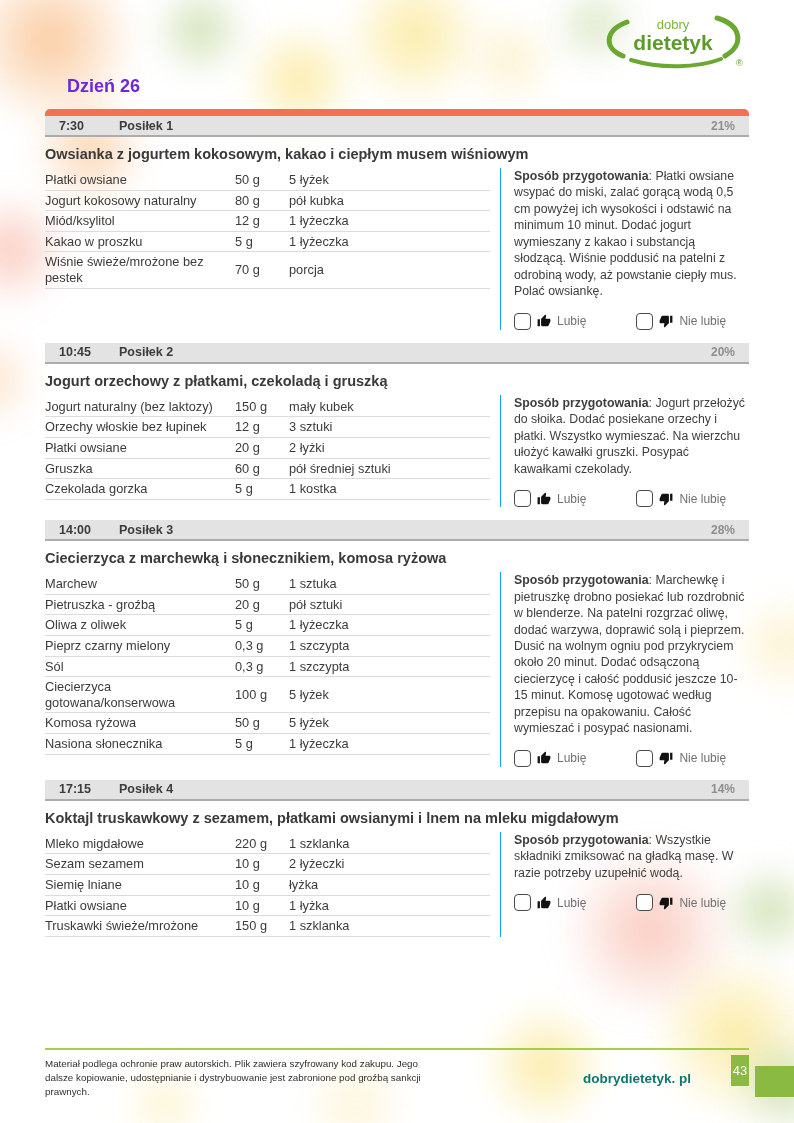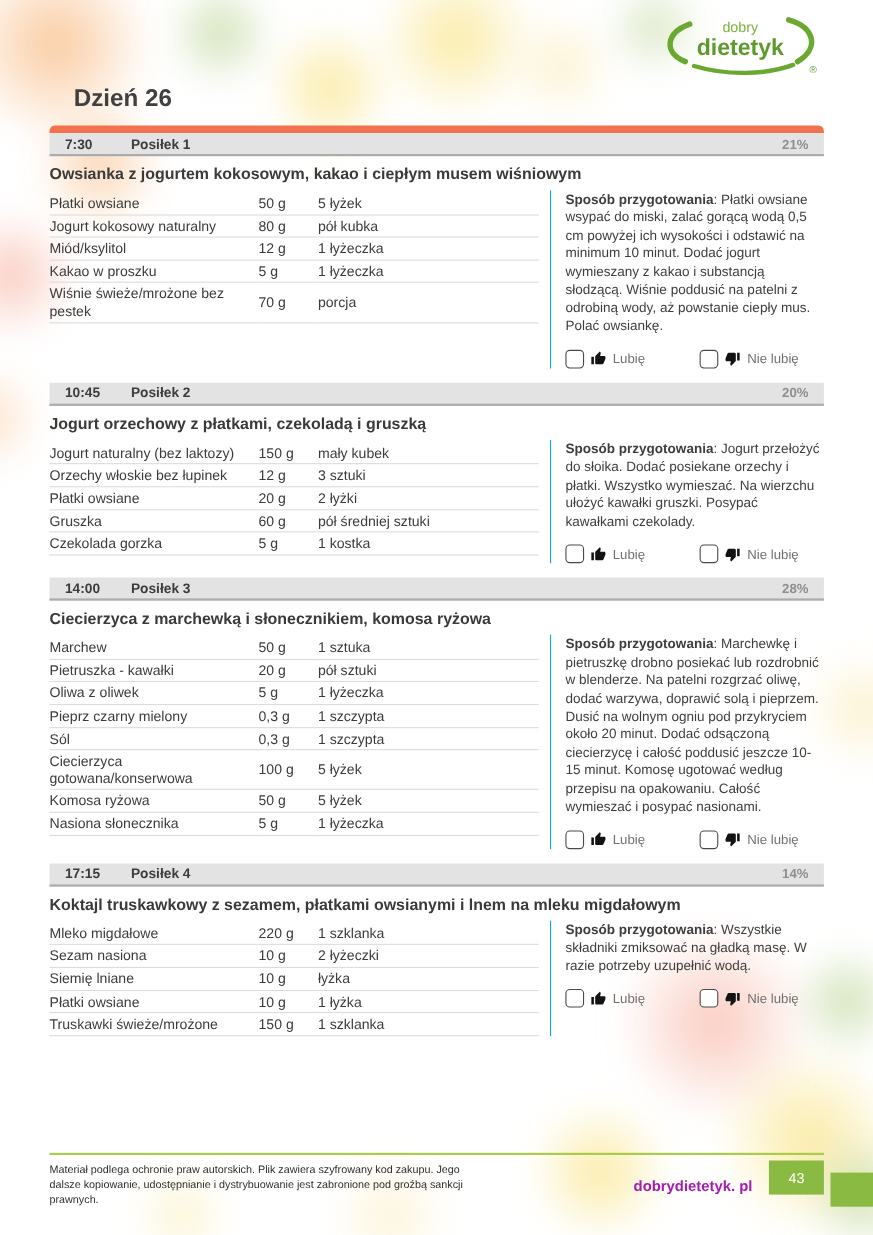--- a/index.html
+++ b/index.html
@@ -29,7 +29,7 @@
   .logo .reg { font-size:9px; fill:#5d9a2c; }
   .logo path { fill:none; stroke:#6aa832; stroke-linecap:round; }
 
-  .day-title { font-size:22px; font-weight:bold; color:#404040; padding-left:22px; margin:4px 0 12px; }
+  .day-title { font-size:18px; font-weight:bold; color:#6d28d9; padding-left:22px; margin:4px 0 12px; }
 
   
   .meal { margin-bottom:13px; }

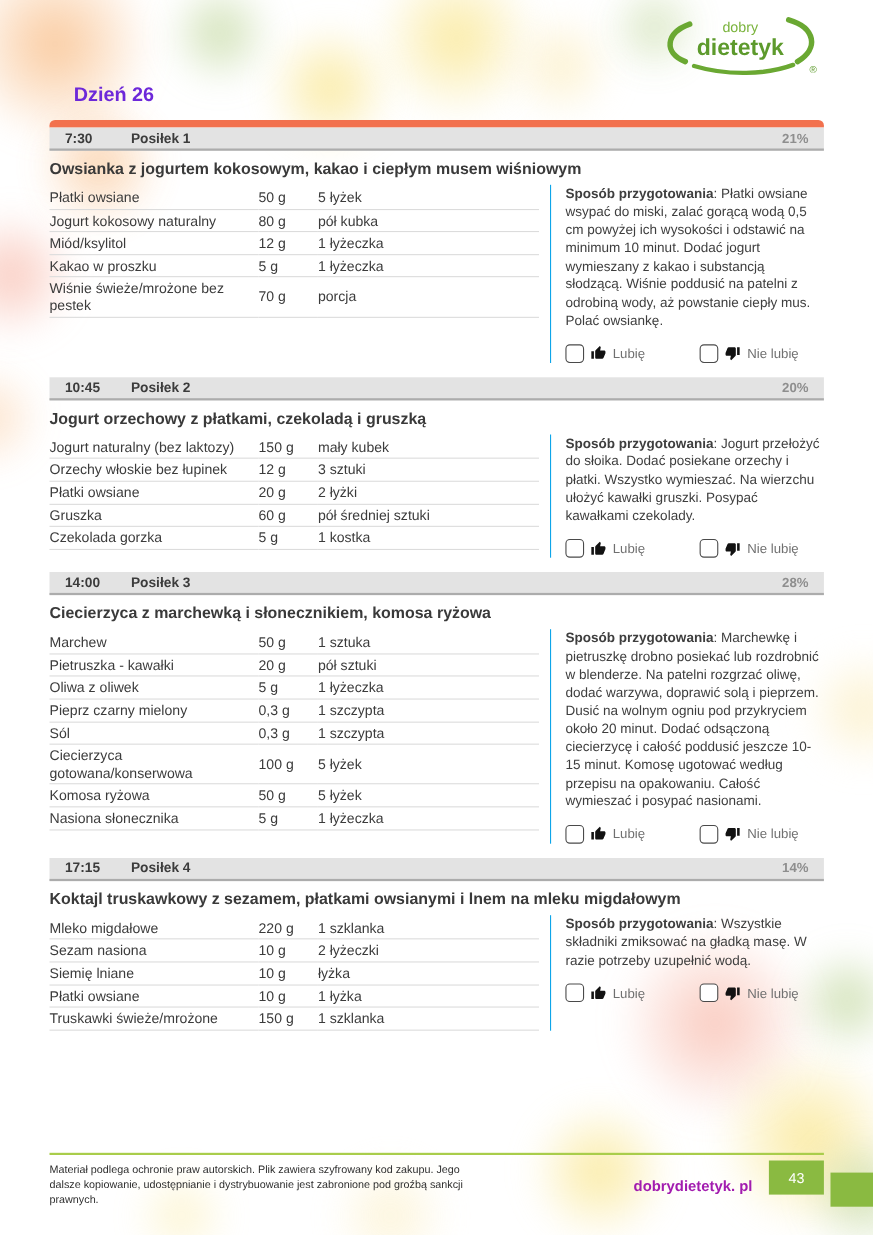--- a/index.html
+++ b/index.html
@@ -274,7 +274,7 @@
   </tr>
 
   <tr>
-    <td class="name">Pietruszka - kawałki</td>
+    <td class="name">Pietruszka - groźbą</td>
     <td class="amount">20 g</td>
     <td class="measure">pół sztuki</td>
   </tr>

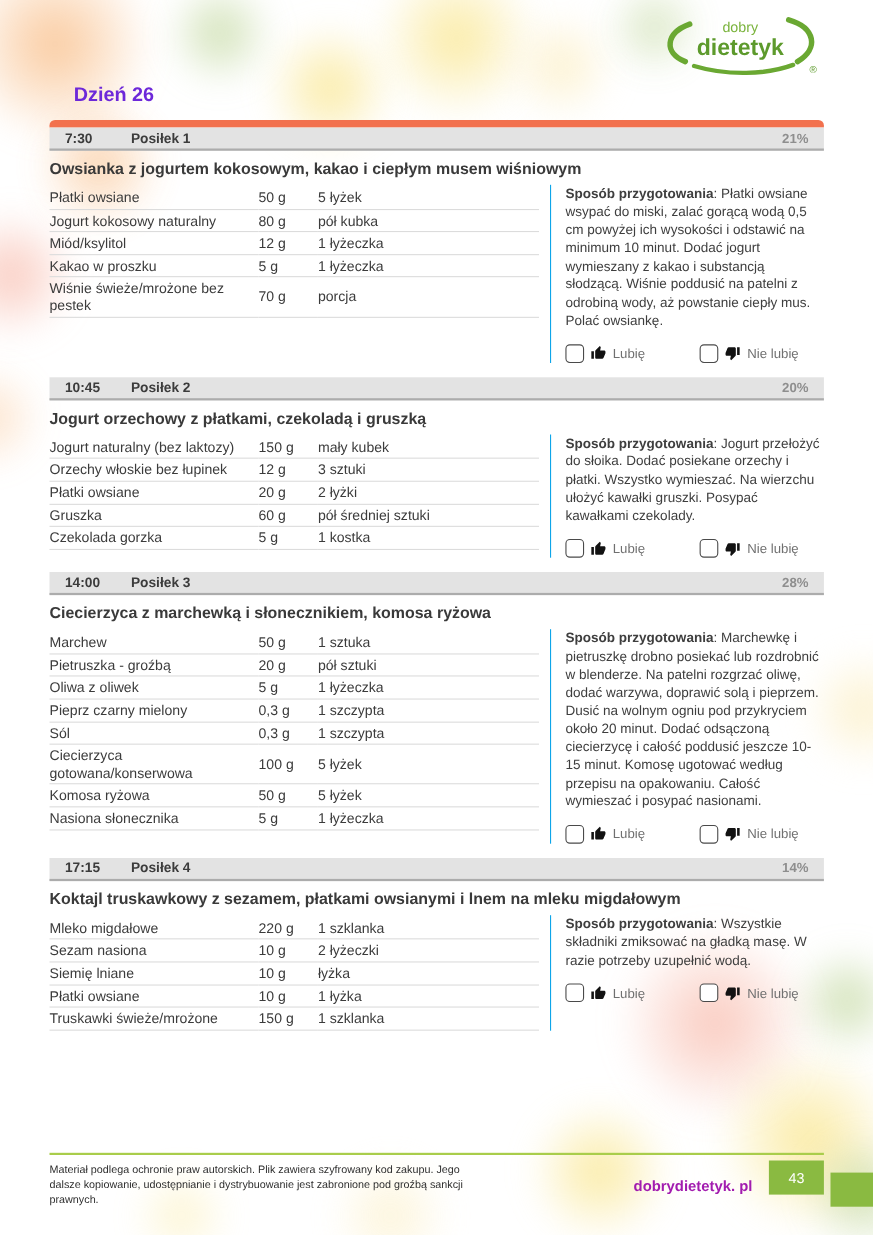--- a/index.html
+++ b/index.html
@@ -362,7 +362,7 @@
   </tr>
 
   <tr>
-    <td class="name">Sezam nasiona</td>
+    <td class="name">Sezam sezamem</td>
     <td class="amount">10 g</td>
     <td class="measure">2 łyżeczki</td>
   </tr>

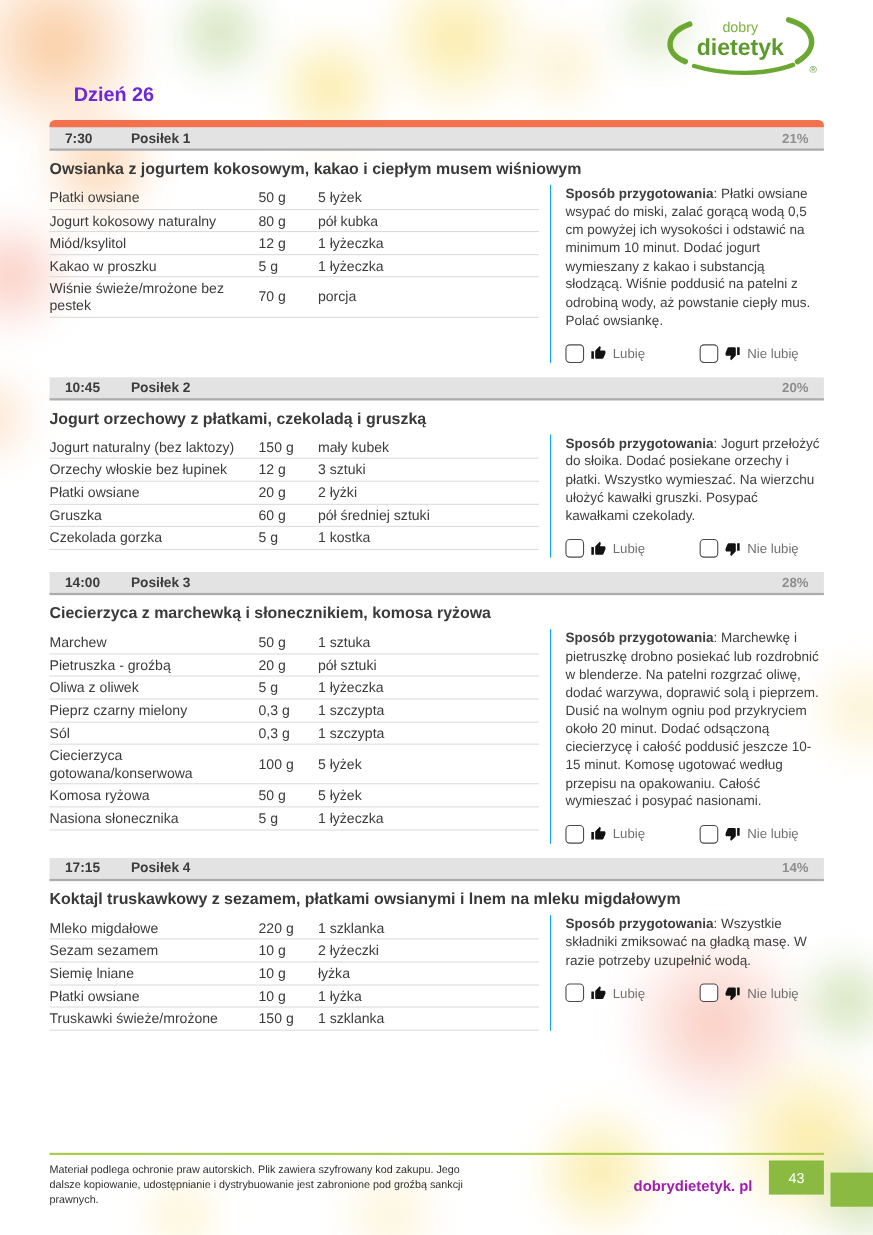--- a/index.html
+++ b/index.html
@@ -67,7 +67,7 @@
   
   .footer { margin-top:auto; padding-bottom:24px; }
   .footer-line { height:2px; background:#a9cd4b; margin-bottom:7px; }
-  .footer-row { display:flex; align-items:flex-start; }
+  .footer-row { display:flex; align-items:flex-start;gap:25px; }
   .copyright { width:400px; font-size:9.8px; line-height:1.42; color:#2f2f2f; }
   .site { margin-left:auto; align-self:center; font-size:13.5px; font-weight:bold; color:#a21caf; }
   .pagebox { width:50px; height:31px; background:#8aba41; color:#fff; font-size:13px;

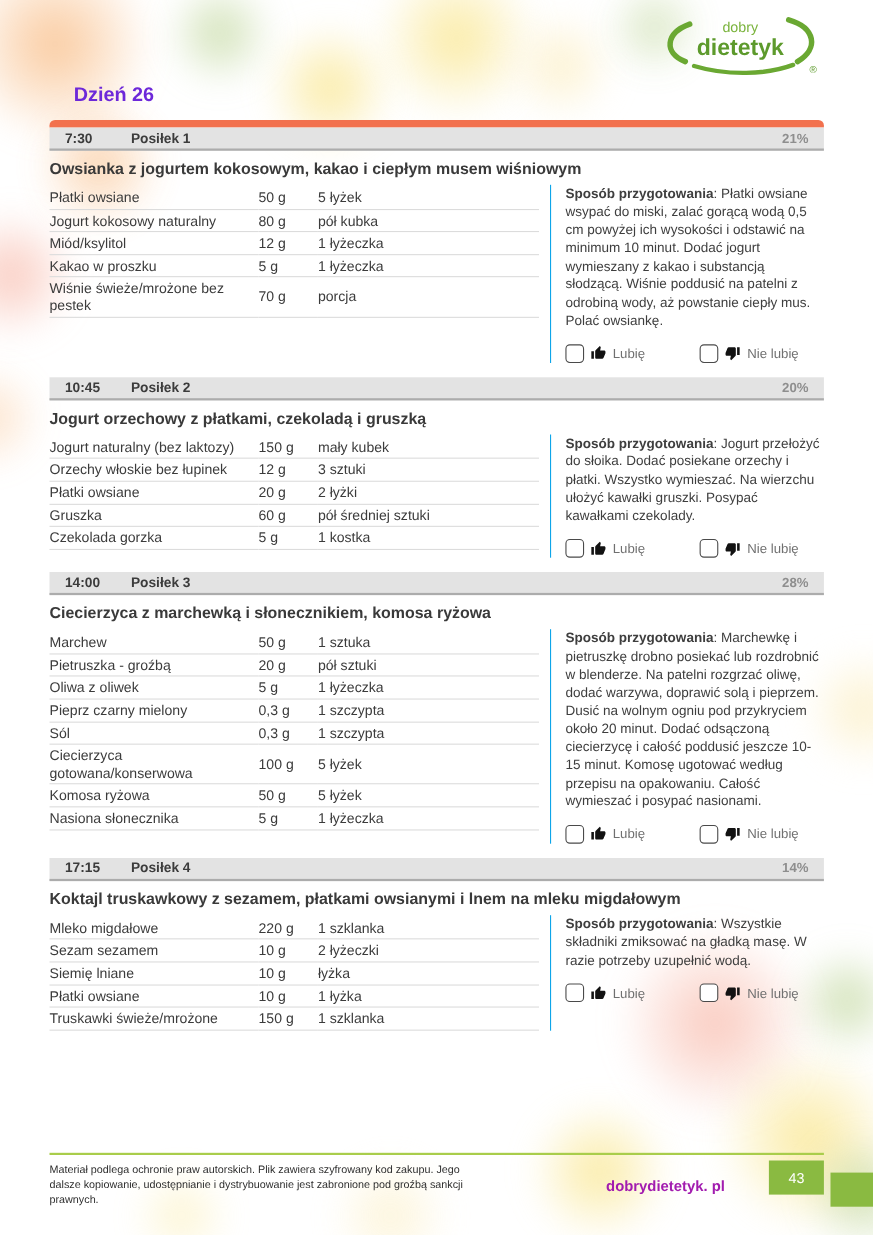--- a/index.html
+++ b/index.html
@@ -69,7 +69,7 @@
   .footer-line { height:2px; background:#a9cd4b; margin-bottom:7px; }
   .footer-row { display:flex; align-items:flex-start;gap:25px; }
   .copyright { width:400px; font-size:9.8px; line-height:1.42; color:#2f2f2f; }
-  .site { margin-left:auto; align-self:center; font-size:13.5px; font-weight:bold; color:#a21caf; }
+  .site { margin-left:auto; align-self:center; font-size:13.5px; font-weight:bold; color:#0f766e; }
   .pagebox { width:50px; height:31px; background:#8aba41; color:#fff; font-size:13px;
              display:flex; align-items:center; justify-content:center; margin-left:15px; margin-top:-2px; }
   .edgebox { position:absolute; right:0; bottom:26px; width:39px; height:31px; background:#8aba41; z-index:2; }

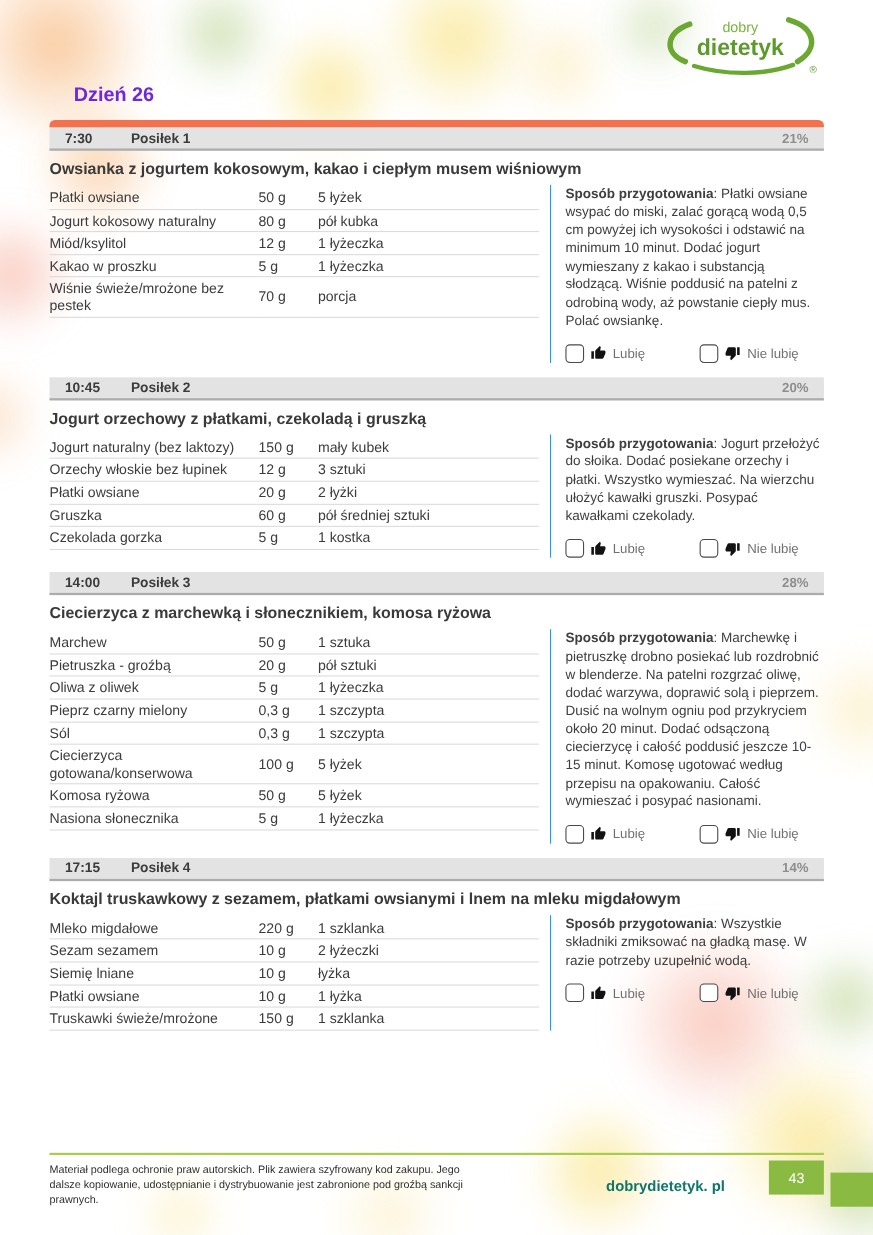--- a/index.html
+++ b/index.html
@@ -70,7 +70,7 @@
   .footer-row { display:flex; align-items:flex-start;gap:25px; }
   .copyright { width:400px; font-size:9.8px; line-height:1.42; color:#2f2f2f; }
   .site { margin-left:auto; align-self:center; font-size:13.5px; font-weight:bold; color:#0f766e; }
-  .pagebox { width:50px; height:31px; background:#8aba41; color:#fff; font-size:13px;
+  .pagebox { width:18px; height:31px; background:#8aba41; color:#fff; font-size:13px;
              display:flex; align-items:center; justify-content:center; margin-left:15px; margin-top:-2px; }
   .edgebox { position:absolute; right:0; bottom:26px; width:39px; height:31px; background:#8aba41; z-index:2; }
 </style>

